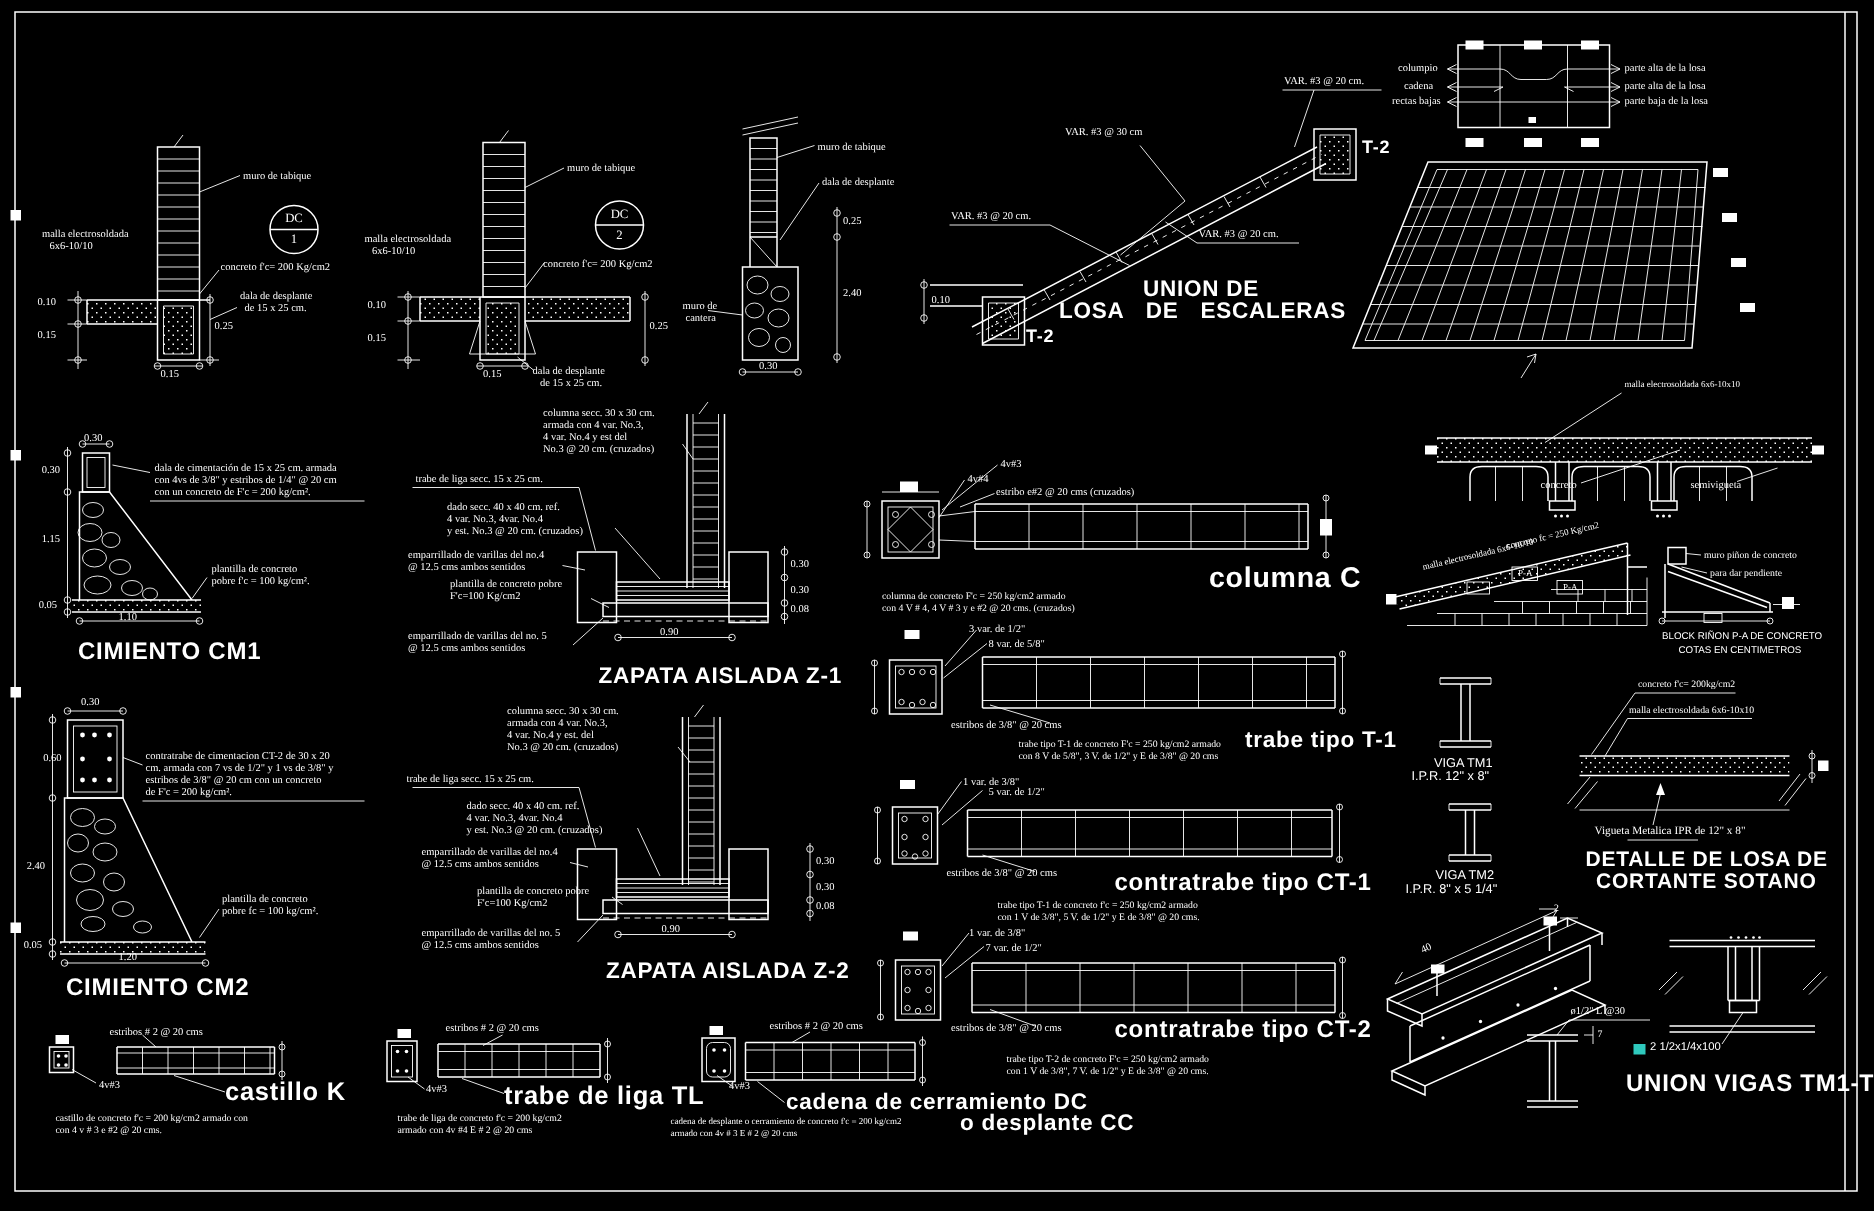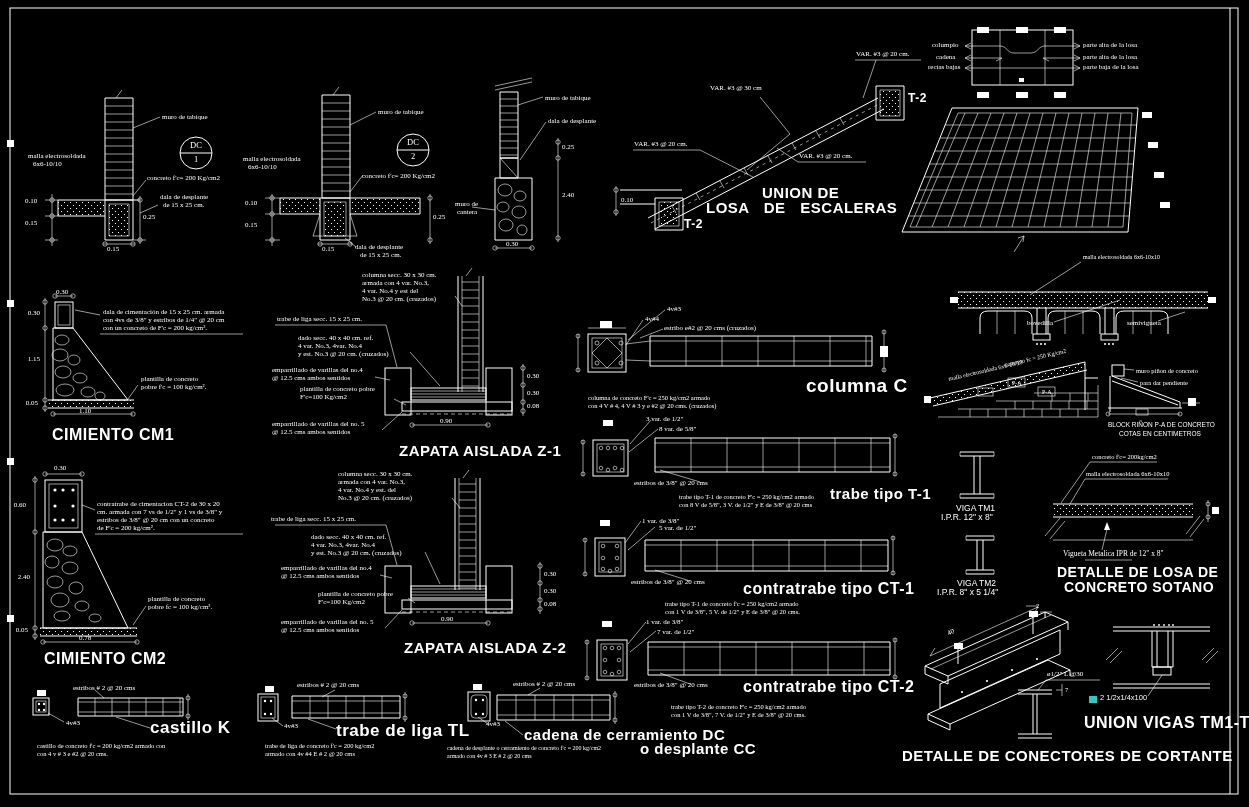--- a/index.html
+++ b/index.html
@@ -517,7 +517,7 @@
 <span class="t" style="left:1083px;top:63px">parte baja de la losa</span>
 
 <span class="t t6" style="left:1083px;top:254px">malla electrosoldada 6x6-10x10</span>
-<span class="t" style="left:1027px;top:319px">bovedilla</span>
+<span class="t" style="left:1027px;top:319px">concreto</span>
 <span class="t" style="left:1127px;top:319px">semivigueta</span>
 
 <span class="t t6 rot" style="left:948px;top:376px;transform:rotate(-13deg)">malla electrosoldada 6x6-10/10</span>

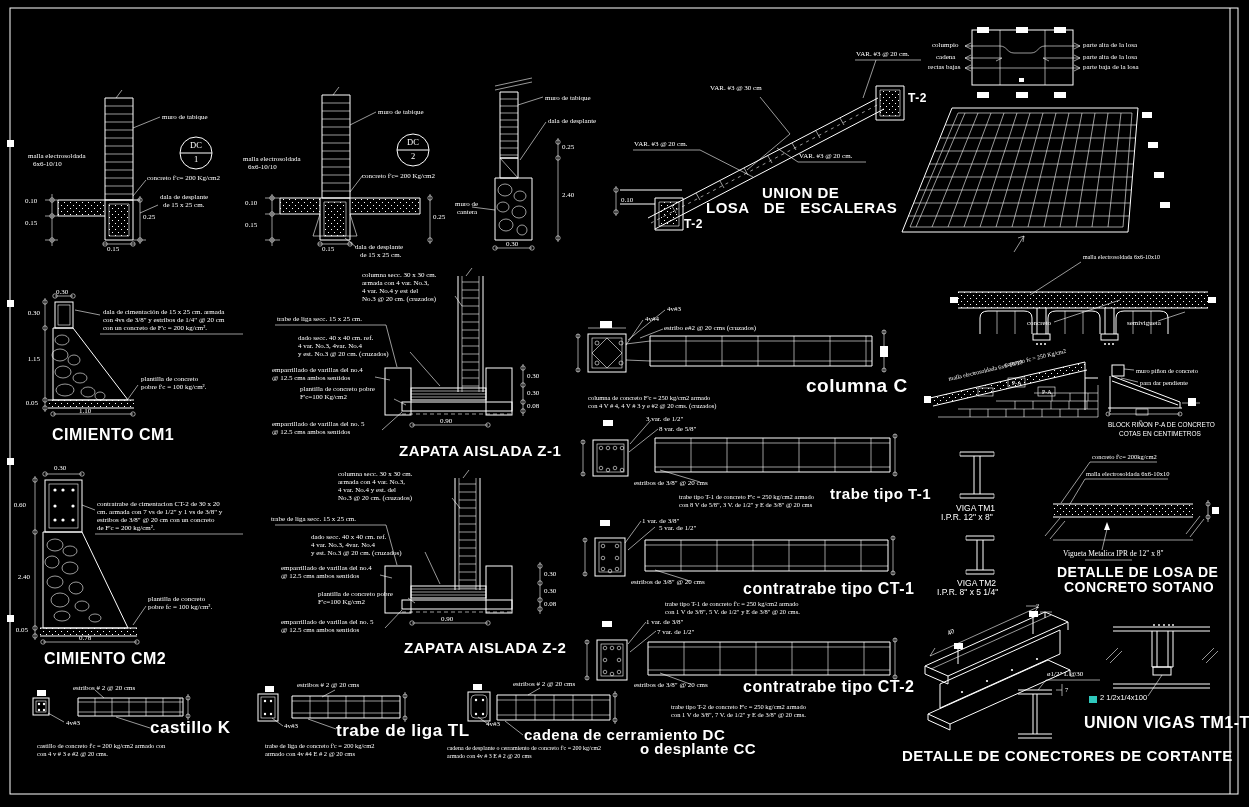--- a/index.html
+++ b/index.html
@@ -568,7 +568,7 @@
 <span class="t" style="left:148px;top:595px">plantilla de concreto</span>
 <span class="t" style="left:148px;top:603px">pobre fc = 100 kg/cm².</span>
 <span class="t" style="left:54px;top:464px">0.30</span>
-<span class="t ra" style="left:4px;top:501px;width:22px">0.60</span>
+<span class="t ra" style="left:19px;top:501px;width:22px">0.60</span>
 <span class="t ra" style="left:8px;top:573px;width:22px">2.40</span>
 <span class="t ra" style="left:6px;top:626px;width:22px">0.05</span>
 <span class="t" style="left:79px;top:634px">0.78</span>

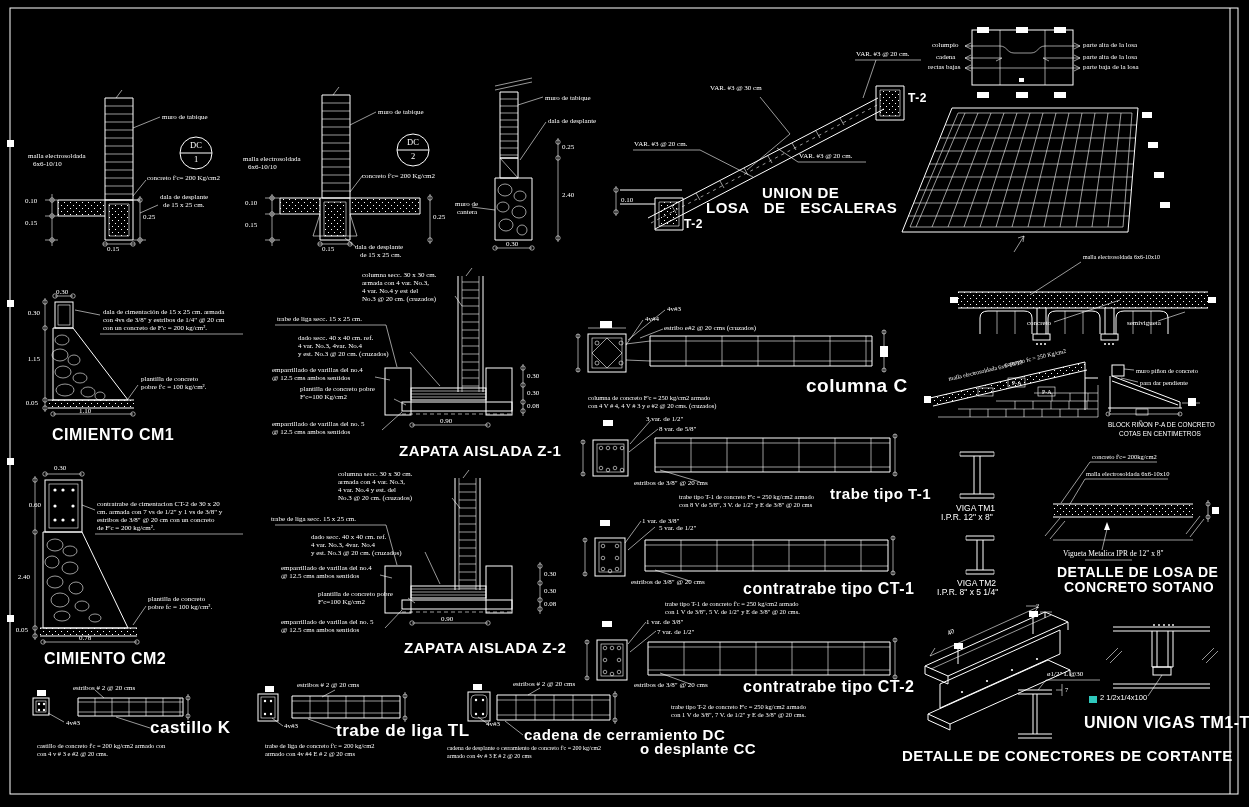--- a/index.html
+++ b/index.html
@@ -650,7 +650,7 @@
 <span class="t t65" style="left:1086px;top:470px">malla electrosoldada 6x6-10x10</span>
 <span class="t t75" style="left:1063px;top:550px">Vigueta Metalica IPR de 12" x 8"</span>
 <span class="t b s14" style="left:1057px;top:564px">DETALLE DE LOSA DE</span>
-<span class="t b s14" style="left:1064px;top:579px">CONCRETO SOTANO</span>
+<span class="t b s14" style="left:1064px;top:579px">CORTANTE SOTANO</span>
 
 <span style="position:absolute;left:1089px;top:696px;width:8px;height:7px;background:#2fc9bd"></span>
 <span class="t t75 sans" style="left:1100px;top:694px">2  1/2x1/4x100</span>

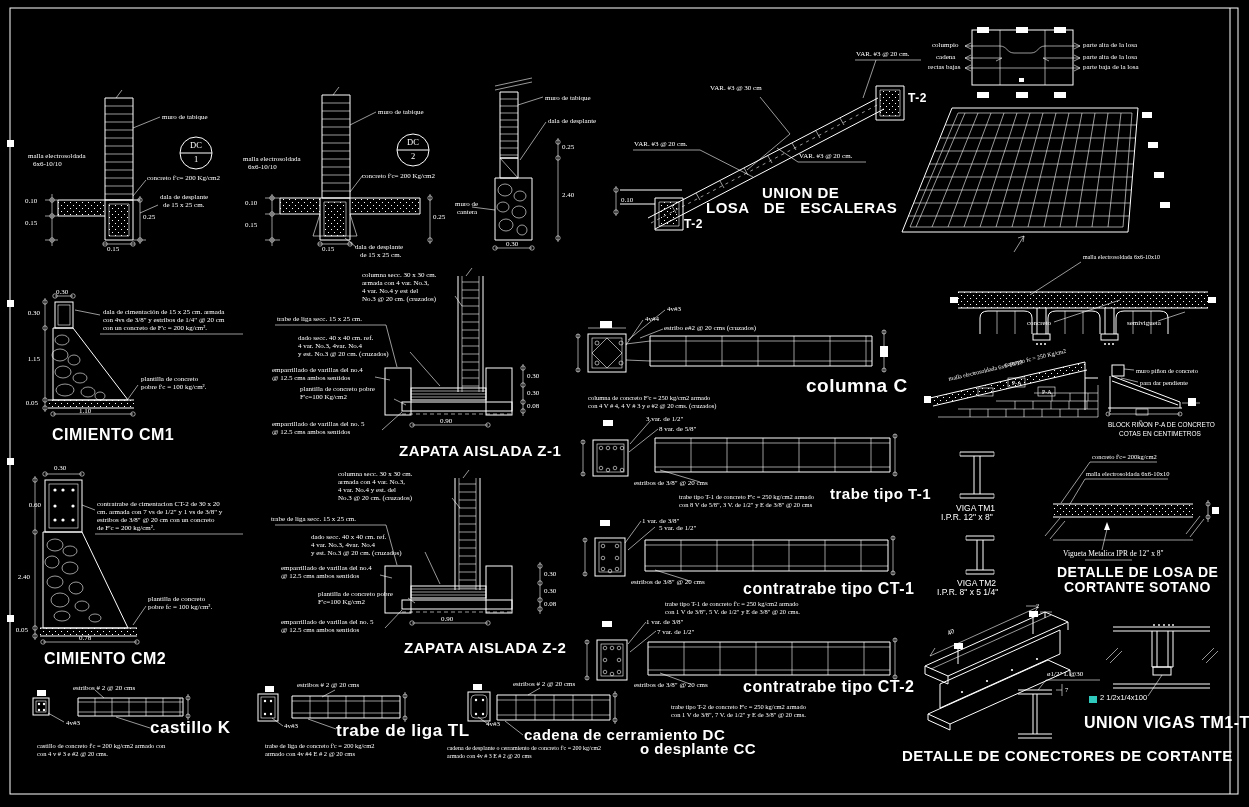--- a/index.html
+++ b/index.html
@@ -571,7 +571,7 @@
 <span class="t ra" style="left:19px;top:501px;width:22px">0.60</span>
 <span class="t ra" style="left:8px;top:573px;width:22px">2.40</span>
 <span class="t ra" style="left:6px;top:626px;width:22px">0.05</span>
-<span class="t" style="left:79px;top:634px">0.78</span>
+<span class="t" style="left:79px;top:634px">1.20</span>
 <span class="t b s16" style="left:44px;top:650px">CIMIENTO CM2</span>
 
 <span class="t" style="left:338px;top:470px">columna secc. 30 x 30 cm.</span>

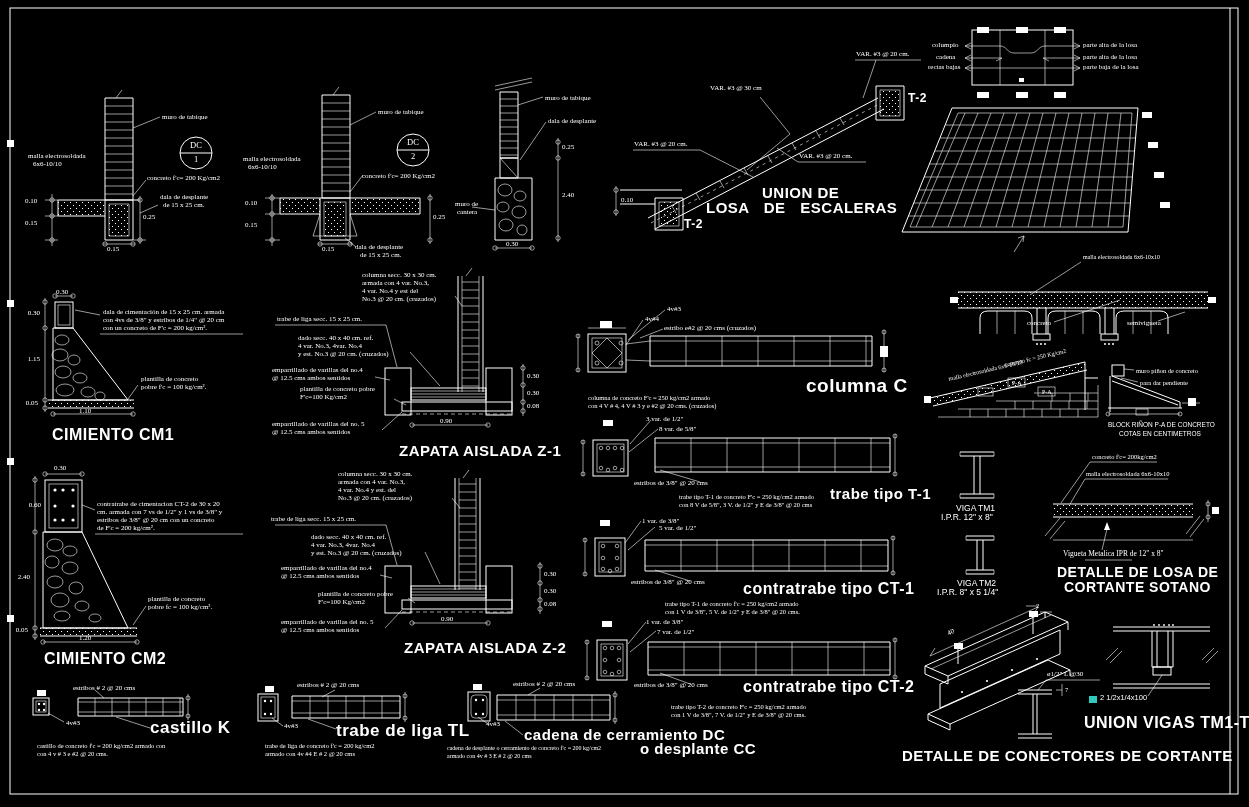--- a/index.html
+++ b/index.html
@@ -660,7 +660,6 @@
 <span class="t rot" style="left:946px;top:630px;transform:rotate(-25deg)">40</span>
 <span class="t t65" style="left:1036px;top:602px">2</span>
 <span class="t t65" style="left:1065px;top:686px">7</span>
-<span class="t b s15" style="left:902px;top:747px">DETALLE DE CONECTORES DE CORTANTE</span>
 
 </div>
 

